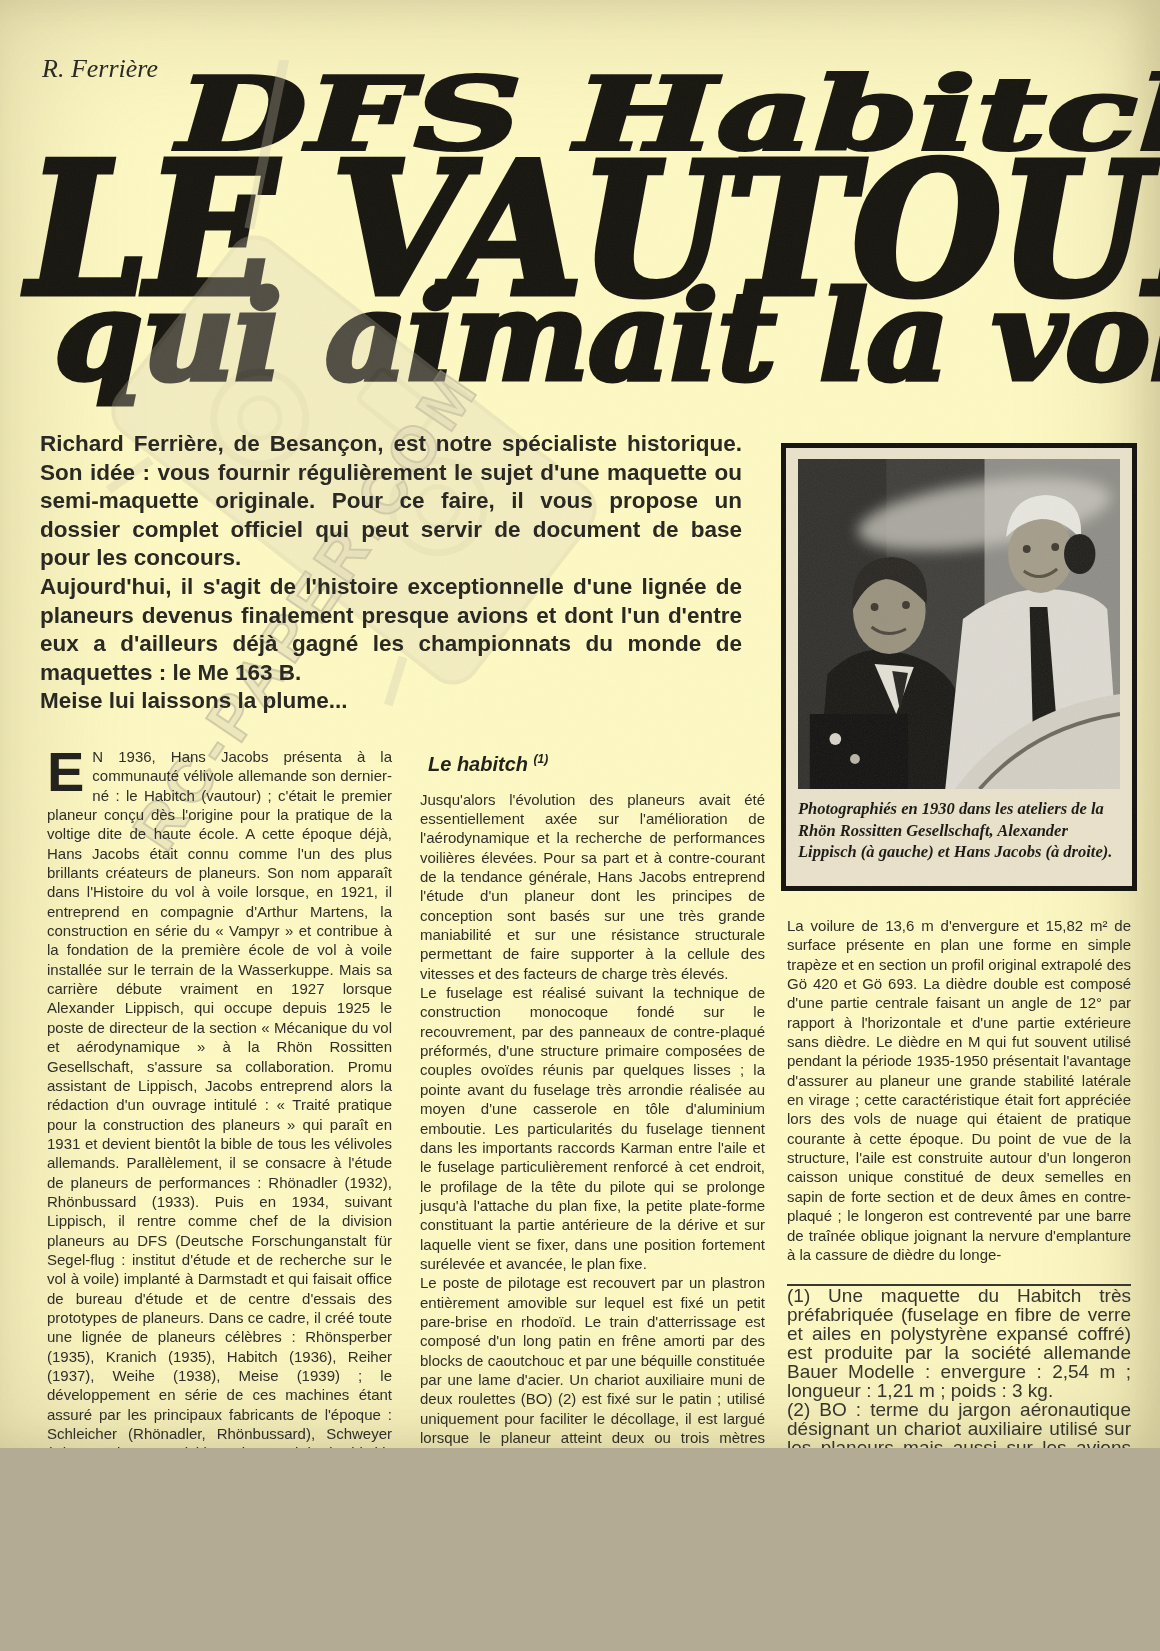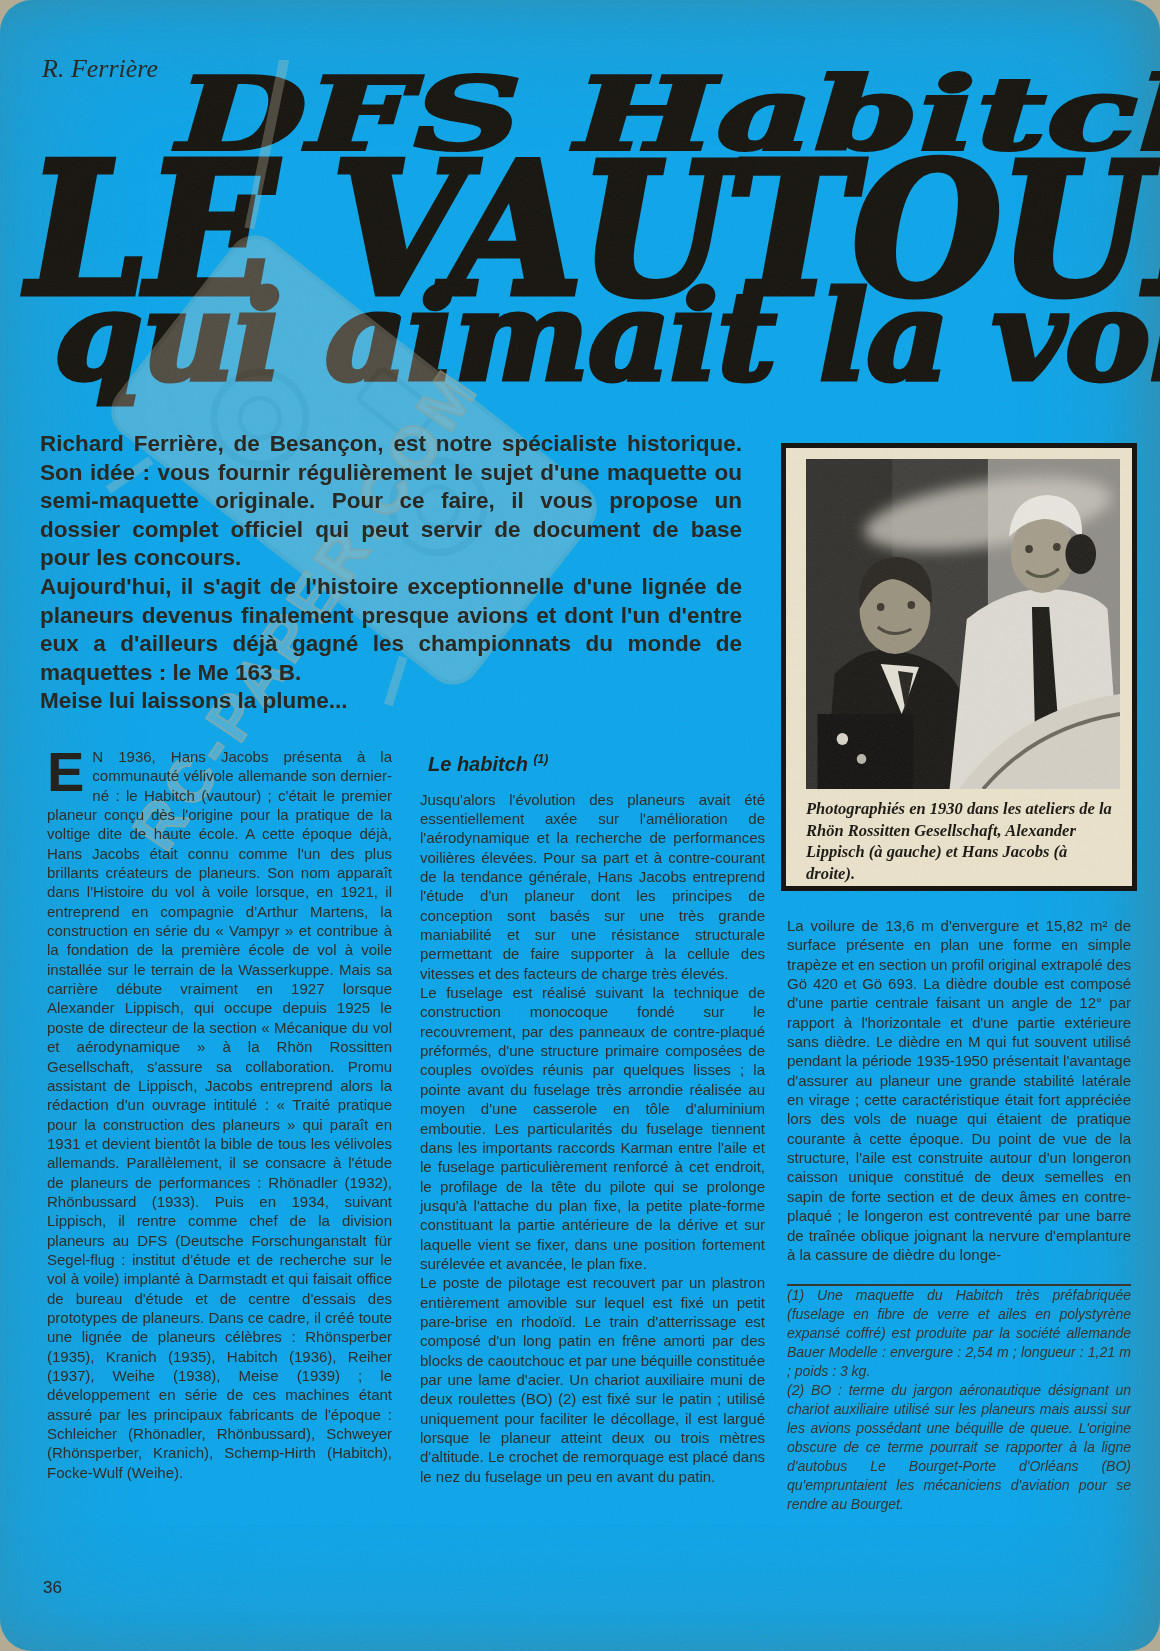--- a/index.html
+++ b/index.html
@@ -4,10 +4,10 @@
 <style>
   html,body{margin:0;padding:0;background:#b4ab95;}
   #page{
-    position:relative;width:1160px;height:1651px;margin:0 auto;
-    background:#0ea5e9;overflow:hidden;
+    position:relative;width:1160px;height:1448px;margin:0 auto;
+    background:#fef9c3;overflow:hidden;
     box-shadow:inset 0 0 140px rgba(120,105,70,.28), inset -18px 0 40px rgba(110,95,60,.18);
-    font-family:"Liberation Sans",sans-serif;color:#2b2a24;border-radius:32px;
+    font-family:"Liberation Sans",sans-serif;color:#2b2a24;
   }
   .abs{position:absolute;}
   

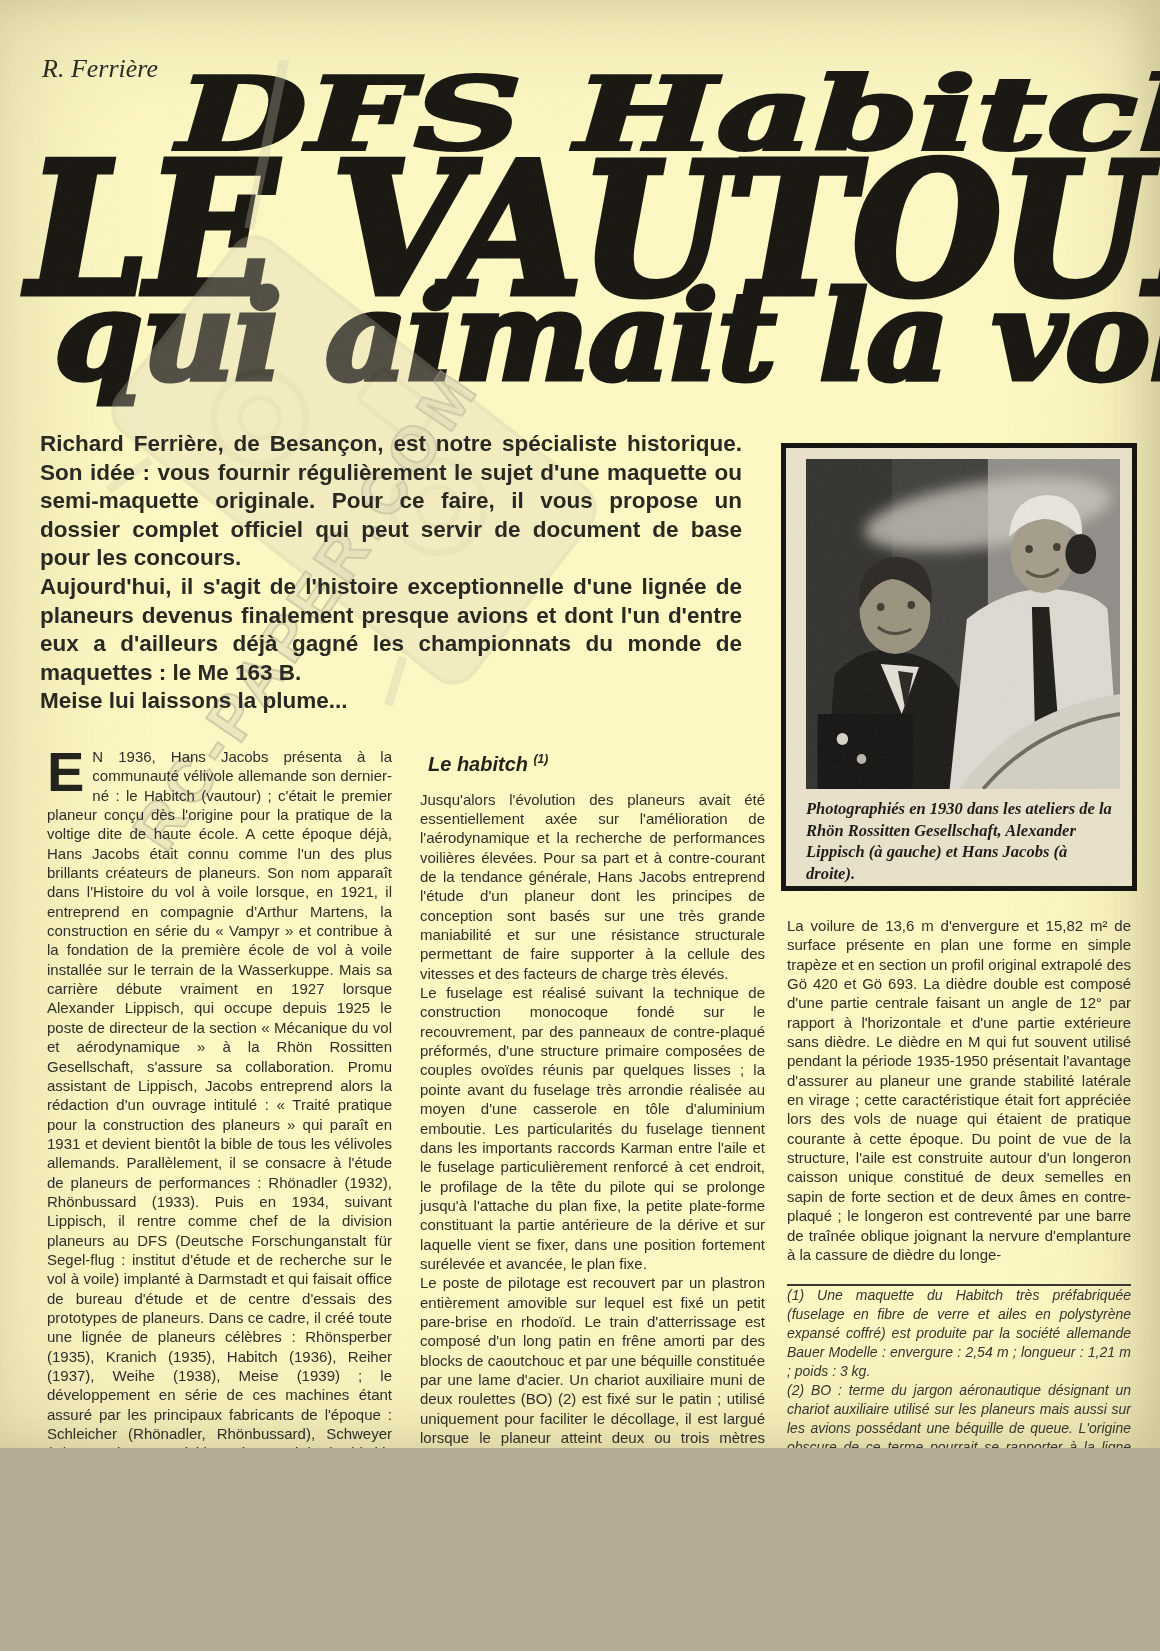--- a/index.html
+++ b/index.html
@@ -29,7 +29,7 @@
   #intro p{margin:0;}
   
   #photo-frame{left:781px;top:443px;width:356px;height:448px;box-sizing:border-box;
-    border:5px solid #14120e;background:#e9e1ca;padding:11px 12px 9px 20px;}
+    border:5px solid #14120e;background:#e9e1ca;padding:11px 12px 9px 12px;}
   #photo-frame svg.photo{display:block;width:100%;height:330px;background:#8a8a8a;}
   #photo-caption{margin-top:9px;font:bold italic 16.5px/21.5px "Liberation Serif",serif;color:#1b1914;}
   

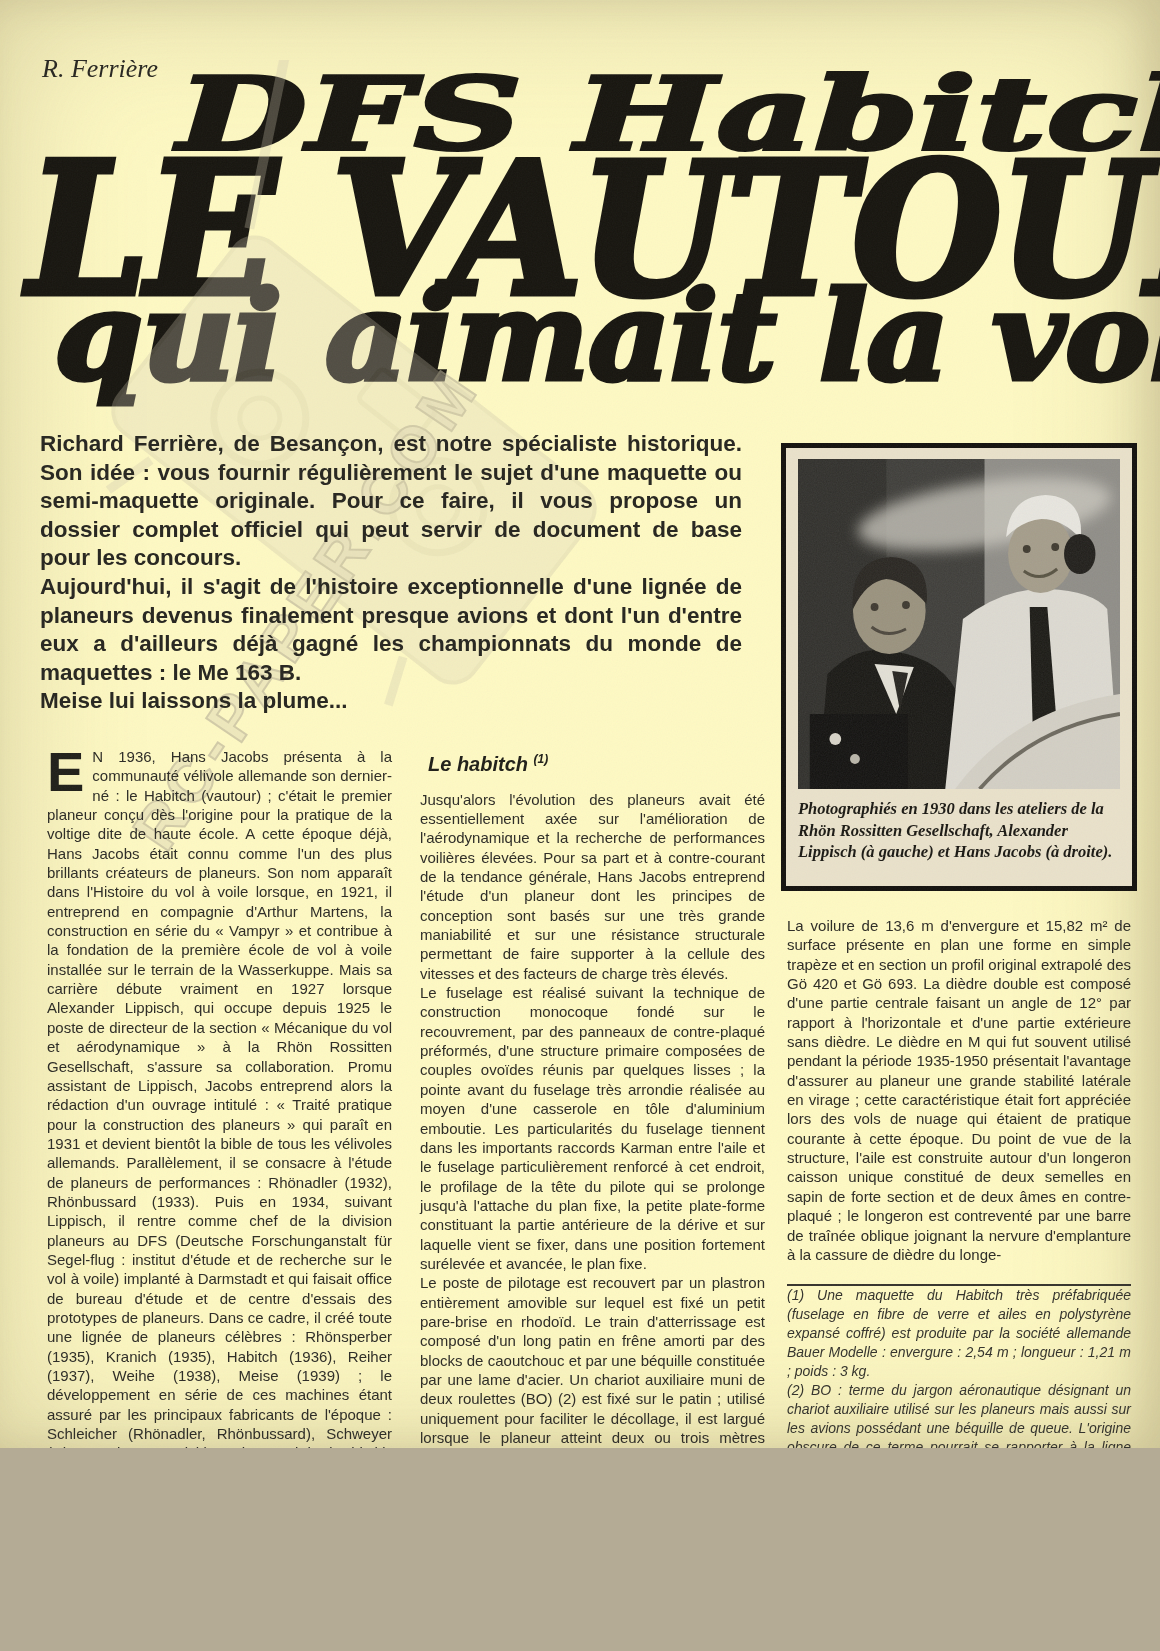--- a/index.html
+++ b/index.html
@@ -42,7 +42,7 @@
   #col2-heading{font:bold italic 20px/1 "Liberation Sans",sans-serif;color:#1f1e18;margin:6px 0 16px 8px;}
   #col2-heading .fnref{font-size:12px;vertical-align:super;font-weight:bold;}
   #col3-rule{border:none;border-top:2.5px solid #36342c;margin:20px 0 0 0;width:100%;}
-  .footnote{font-style:italic;font-size:14px;line-height:19px;margin-top:16px;color:#33322b;}
+  .footnote{font-size:19px;line-height:19px;margin-top:16px;color:#33322b;}
   
   #pageno{left:43px;top:1578px;font-weight:normal;font-size:17px;color:#24231d;}
   

